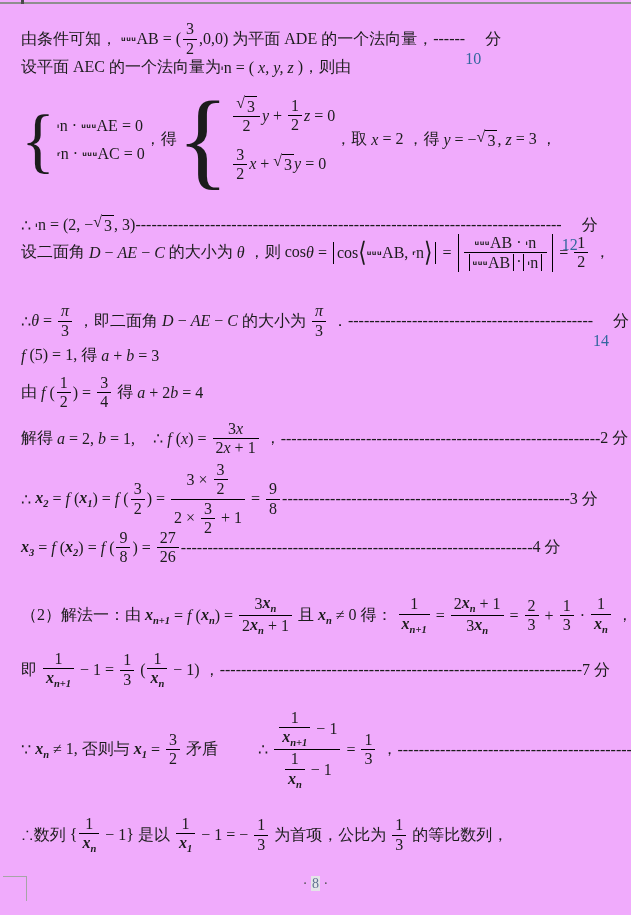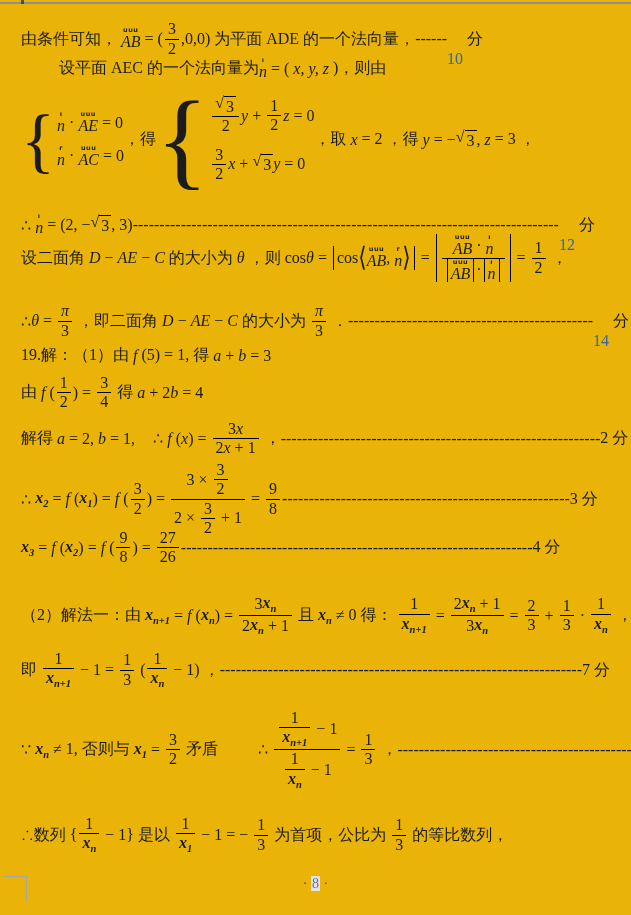--- a/index.html
+++ b/index.html
@@ -3,7 +3,7 @@
 <meta charset="utf-8">
 <style>
   html,body{margin:0;padding:0;background:#fff;}
-  .page{position:relative;width:631px;height:915px;background:#eab308;overflow:hidden;
+  .page{position:relative;width:631px;height:915px;background:#f0abfc;overflow:hidden;
         font-family:"Liberation Serif","DejaVu Serif",serif;font-size:16px;color:#1c1c1c;}
   .topline{position:absolute;left:0;top:2px;width:631px;height:2px;background:#8f8f8f;}
   .toptick{position:absolute;left:21px;top:0;width:3px;height:4px;background:#4a4a4a;}

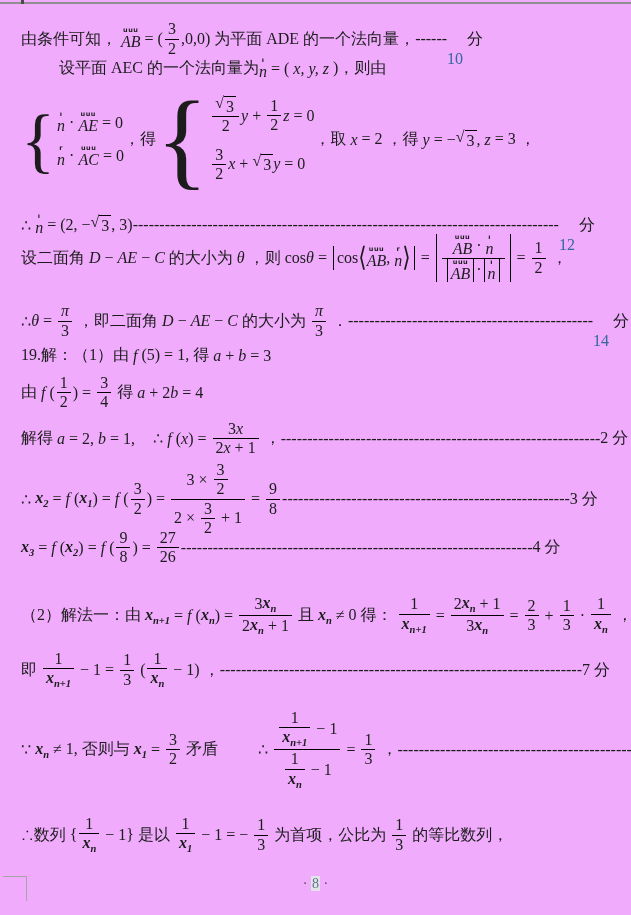--- a/index.html
+++ b/index.html
@@ -20,7 +20,7 @@
   .sqrt{display:inline-flex;align-items:flex-start;}
   .sg{line-height:1.05;transform:translateY(-1px);}
   .rc{border-top:1px solid #000;line-height:1.2;padding:0 2px;display:inline-flex;align-items:center;}
-  .vec{display:inline-flex;flex-direction:column;align-items:center;line-height:1;}
+  .vec{display:inline-flex;align-items:center;line-height:1;}
   .mk{font-size:6.5px;font-weight:bold;font-family:"DejaVu Sans",sans-serif;height:6px;line-height:6px;letter-spacing:0.5px;}
   .bs{font-style:italic;line-height:1.1;white-space:pre;}
   .sb{display:inline-block;white-space:pre;font-weight:bold;}

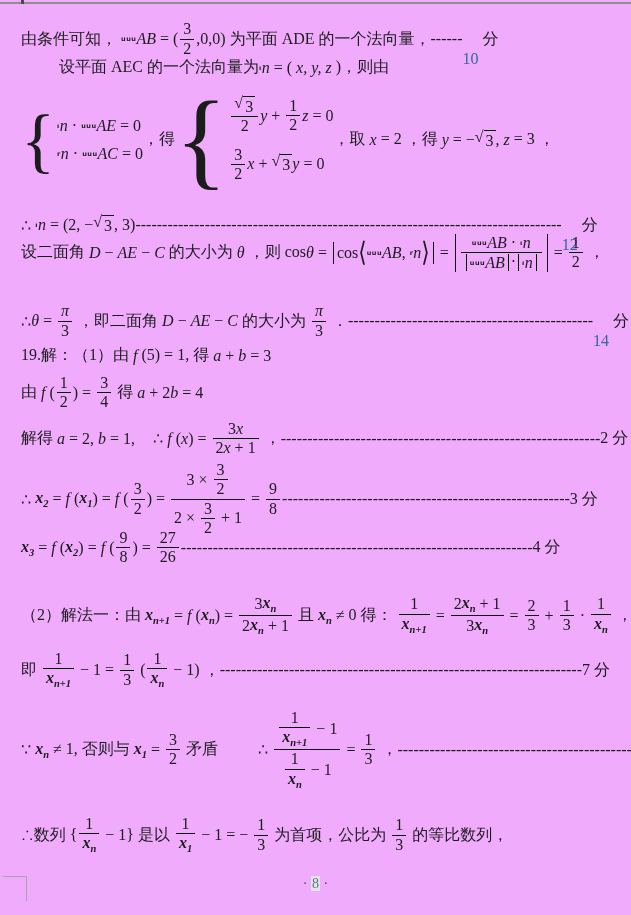--- a/index.html
+++ b/index.html
@@ -22,7 +22,7 @@
   .rc{border-top:1px solid #000;line-height:1.2;padding:0 2px;display:inline-flex;align-items:center;}
   .vec{display:inline-flex;align-items:center;line-height:1;}
   .mk{font-size:6.5px;font-weight:bold;font-family:"DejaVu Sans",sans-serif;height:6px;line-height:6px;letter-spacing:0.5px;}
-  .bs{font-style:italic;line-height:1.1;white-space:pre;}
+  .bs{line-height:1.1;white-space:pre;}
   .sb{display:inline-block;white-space:pre;font-weight:bold;}
   .sb .b{font-style:italic;}
   .sb .ss{font-size:10.5px;font-style:italic;vertical-align:-4px;white-space:pre;}

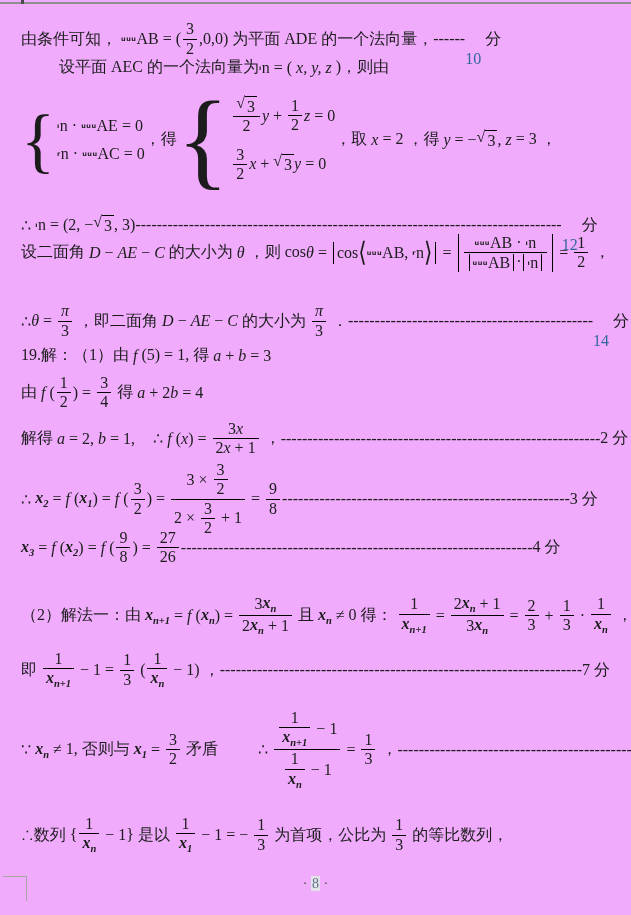--- a/index.html
+++ b/index.html
@@ -45,7 +45,7 @@
   <div class="toptick"></div>
   <div id="content">
       <div class="line" style="top: 10px;"><span class="t">由条件可知， </span><span class="vec"><span class="mk">uuu</span><span class="bs">AB</span></span><span class="t"> = (</span><span class="frac"><div class="num"><span class="t">3</span></div><div class="bar"></div><div class="den"><span class="t">2</span></div></span><span class="t">,0,0) 为平面 ADE 的一个法向量，</span><span class="t">------</span><span class="sc" style="color: rgb(51, 103, 158);">10</span><span class="t"> 分</span></div>
-      <div class="line" style="top: 57px; margin-left: 38px;"><span class="t">设平面 AEC 的一个法向量为</span><span class="vec"><span class="mk">ı</span><span class="bs">n</span></span><span class="t"> = ( </span><span class="i">x, y, z</span><span class="t"> )，则由</span></div>
+      <div class="line" style="top: 57px;"><span class="t">设平面 AEC 的一个法向量为</span><span class="vec"><span class="mk">ı</span><span class="bs">n</span></span><span class="t"> = ( </span><span class="i">x, y, z</span><span class="t"> )，则由</span></div>
       <div class="line" style="top: 96px;"><span class="cases"><span class="br" style="font-size: 71px;">{</span><div class="rws"><div class="rw"><span class="vec"><span class="mk">ı</span><span class="bs">n</span></span><span class="t"> · </span><span class="vec"><span class="mk">uuu</span><span class="bs">AE</span></span><span class="t"> = 0</span></div><div class="rw"><span class="vec"><span class="mk">r</span><span class="bs">n</span></span><span class="t"> · </span><span class="vec"><span class="mk">uuu</span><span class="bs">AC</span></span><span class="t"> = 0</span></div></div></span><span class="t">，得</span><span class="cases"><span class="br" style="font-size: 109px;">{</span><div class="rws"><div class="rw"><span class="frac"><div class="num"><span class="sqrt"><span class="sg">√</span><span class="rc"><span class="t">3</span></span></span></div><div class="bar"></div><div class="den"><span class="t">2</span></div></span><span class="i">y</span><span class="t"> + </span><span class="frac"><div class="num"><span class="t">1</span></div><div class="bar"></div><div class="den"><span class="t">2</span></div></span><span class="i">z</span><span class="t"> = 0</span></div><div class="rw"><span class="frac"><div class="num"><span class="t">3</span></div><div class="bar"></div><div class="den"><span class="t">2</span></div></span><span class="i">x</span><span class="t"> + </span><span class="sqrt"><span class="sg">√</span><span class="rc"><span class="t">3</span></span></span><span class="i">y</span><span class="t"> = 0</span></div></div></span><span class="t">，取 </span><span class="i">x</span><span class="t"> = 2 ，得 </span><span class="i">y</span><span class="t"> = −</span><span class="sqrt"><span class="sg">√</span><span class="rc"><span class="t">3</span></span></span><span class="t">, </span><span class="i">z</span><span class="t"> = 3 ，</span></div>
       <div class="line" style="top: 196px;"><span class="t">∴ </span><span class="vec"><span class="mk">ı</span><span class="bs">n</span></span><span class="t"> = (2, −</span><span class="sqrt"><span class="sg">√</span><span class="rc"><span class="t">3</span></span></span><span class="t">, 3)</span><span class="t">--------------------------------------------------------------------------------</span><span class="sc" style="color: rgb(51, 103, 158);">12</span><span class="t"> 分</span></div>
       <div class="line" style="top: 234px;"><span class="t">设二面角 </span><span class="i">D</span><span class="t"> − </span><span class="i">AE</span><span class="t"> − </span><span class="i">C</span><span class="t"> 的大小为 </span><span class="i">θ</span><span class="t"> ，则 cos</span><span class="i">θ</span><span class="t"> = </span><span class="abs"><span class="t">cos</span><span class="ang"><span class="ab">⟨</span><span class="ac"><span class="vec"><span class="mk">uuu</span><span class="bs">AB</span></span><span class="t">, </span><span class="vec"><span class="mk">r</span><span class="bs">n</span></span></span><span class="ab">⟩</span></span></span><span class="t"> = </span><span class="abs"><span class="frac"><div class="num"><span class="vec"><span class="mk">uuu</span><span class="bs">AB</span></span><span class="t"> · </span><span class="vec"><span class="mk">ı</span><span class="bs">n</span></span></div><div class="bar"></div><div class="den"><span class="abs"><span class="vec"><span class="mk">uuu</span><span class="bs">AB</span></span></span><span class="t">·</span><span class="abs"><span class="vec"><span class="mk">ı</span><span class="bs">n</span></span></span></div></span></span><span class="t"> = </span><span class="frac"><div class="num"><span class="t">1</span></div><div class="bar"></div><div class="den"><span class="t">2</span></div></span><span class="t"> ，</span></div>

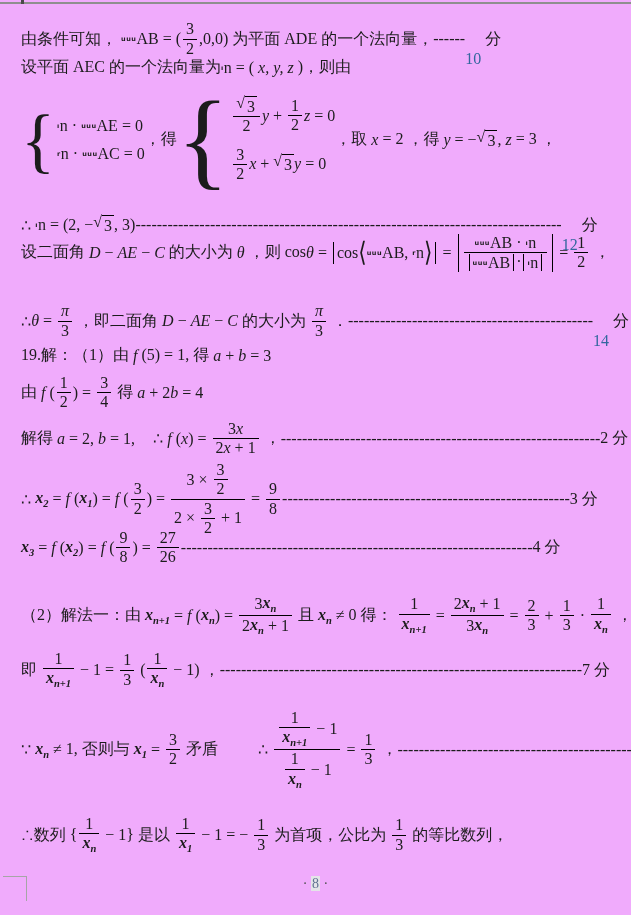--- a/index.html
+++ b/index.html
@@ -50,7 +50,7 @@
       <div class="line" style="top: 196px;"><span class="t">∴ </span><span class="vec"><span class="mk">ı</span><span class="bs">n</span></span><span class="t"> = (2, −</span><span class="sqrt"><span class="sg">√</span><span class="rc"><span class="t">3</span></span></span><span class="t">, 3)</span><span class="t">--------------------------------------------------------------------------------</span><span class="sc" style="color: rgb(51, 103, 158);">12</span><span class="t"> 分</span></div>
       <div class="line" style="top: 234px;"><span class="t">设二面角 </span><span class="i">D</span><span class="t"> − </span><span class="i">AE</span><span class="t"> − </span><span class="i">C</span><span class="t"> 的大小为 </span><span class="i">θ</span><span class="t"> ，则 cos</span><span class="i">θ</span><span class="t"> = </span><span class="abs"><span class="t">cos</span><span class="ang"><span class="ab">⟨</span><span class="ac"><span class="vec"><span class="mk">uuu</span><span class="bs">AB</span></span><span class="t">, </span><span class="vec"><span class="mk">r</span><span class="bs">n</span></span></span><span class="ab">⟩</span></span></span><span class="t"> = </span><span class="abs"><span class="frac"><div class="num"><span class="vec"><span class="mk">uuu</span><span class="bs">AB</span></span><span class="t"> · </span><span class="vec"><span class="mk">ı</span><span class="bs">n</span></span></div><div class="bar"></div><div class="den"><span class="abs"><span class="vec"><span class="mk">uuu</span><span class="bs">AB</span></span></span><span class="t">·</span><span class="abs"><span class="vec"><span class="mk">ı</span><span class="bs">n</span></span></span></div></span></span><span class="t"> = </span><span class="frac"><div class="num"><span class="t">1</span></div><div class="bar"></div><div class="den"><span class="t">2</span></div></span><span class="t"> ，</span></div>
       <div class="line" style="top: 292px;"><span class="t">∴</span><span class="i">θ</span><span class="t"> = </span><span class="frac"><div class="num"><span class="i">π</span></div><div class="bar"></div><div class="den"><span class="t">3</span></div></span><span class="t"> ，即二面角 </span><span class="i">D</span><span class="t"> − </span><span class="i">AE</span><span class="t"> − </span><span class="i">C</span><span class="t"> 的大小为 </span><span class="frac"><div class="num"><span class="i">π</span></div><div class="bar"></div><div class="den"><span class="t">3</span></div></span><span class="t"> ．</span><span class="t">----------------------------------------------</span><span class="sc" style="color: rgb(51, 103, 158);">14</span><span class="t"> 分】</span></div>
-      <div class="line" style="top: 345px;"><span class="t">19.解：（1）由 </span><span class="i">f</span><span class="t"> (5) = 1, 得 </span><span class="i">a</span><span class="t"> + </span><span class="i">b</span><span class="t"> = 3</span></div>
+      <div class="line" style="top: 345px;"><span class="i">f</span><span class="t"> (5) = 1, 得 </span><span class="i">a</span><span class="t"> + </span><span class="i">b</span><span class="t"> = 3</span></div>
       <div class="line" style="top: 374px;"><span class="t">由 </span><span class="i">f</span><span class="t"> (</span><span class="frac"><div class="num"><span class="t">1</span></div><div class="bar"></div><div class="den"><span class="t">2</span></div></span><span class="t">) = </span><span class="frac"><div class="num"><span class="t">3</span></div><div class="bar"></div><div class="den"><span class="t">4</span></div></span><span class="t"> 得 </span><span class="i">a</span><span class="t"> + 2</span><span class="i">b</span><span class="t"> = 4</span></div>
       <div class="line" style="top: 420px;"><span class="t">解得 </span><span class="i">a</span><span class="t"> = 2, </span><span class="i">b</span><span class="t"> = 1,</span><span class="wsp" style="width: 18px;"></span><span class="t">∴ </span><span class="i">f</span><span class="t"> (</span><span class="i">x</span><span class="t">) = </span><span class="frac"><div class="num"><span class="t">3</span><span class="i">x</span></div><div class="bar"></div><div class="den"><span class="t">2</span><span class="i">x</span><span class="t"> + 1</span></div></span><span class="t"> ，</span><span class="t">------------------------------------------------------------</span><span class="t">2 分</span></div>
       <div class="line" style="top: 461px;"><span class="t">∴ </span><span class="sb"><span class="b">x</span><span class="ss">2</span></span><span class="t"> = </span><span class="i">f</span><span class="t"> (</span><span class="sb"><span class="b">x</span><span class="ss">1</span></span><span class="t">) = </span><span class="i">f</span><span class="t"> (</span><span class="frac"><div class="num"><span class="t">3</span></div><div class="bar"></div><div class="den"><span class="t">2</span></div></span><span class="t">) = </span><span class="frac"><div class="num"><span class="t">3 × </span><span class="frac"><div class="num"><span class="t">3</span></div><div class="bar"></div><div class="den"><span class="t">2</span></div></span></div><div class="bar"></div><div class="den"><span class="t">2 × </span><span class="frac"><div class="num"><span class="t">3</span></div><div class="bar"></div><div class="den"><span class="t">2</span></div></span><span class="t"> + 1</span></div></span><span class="t"> = </span><span class="frac"><div class="num"><span class="t">9</span></div><div class="bar"></div><div class="den"><span class="t">8</span></div></span><span class="t">------------------------------------------------------</span><span class="t">3 分</span></div>

